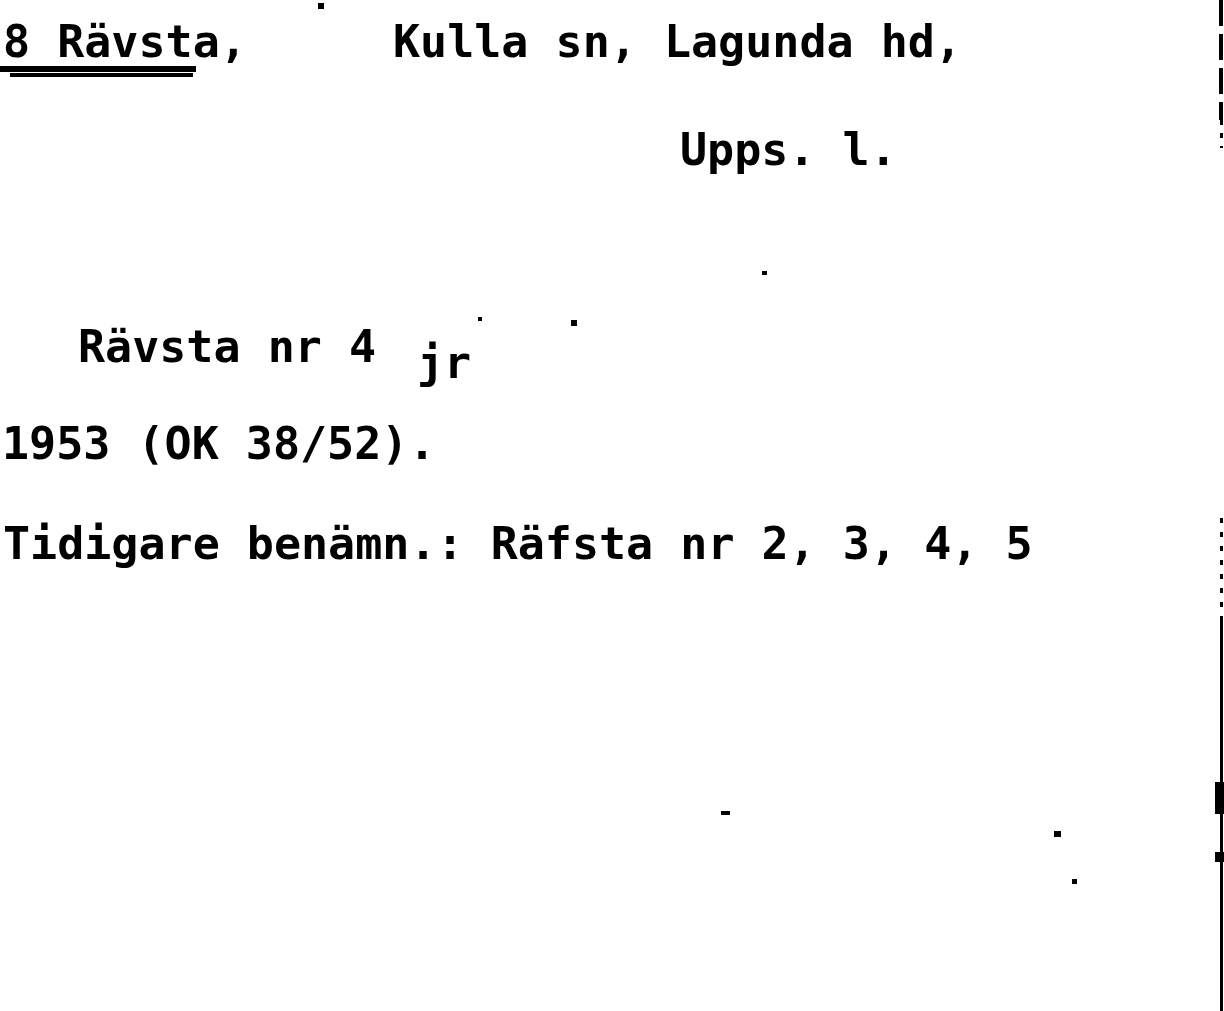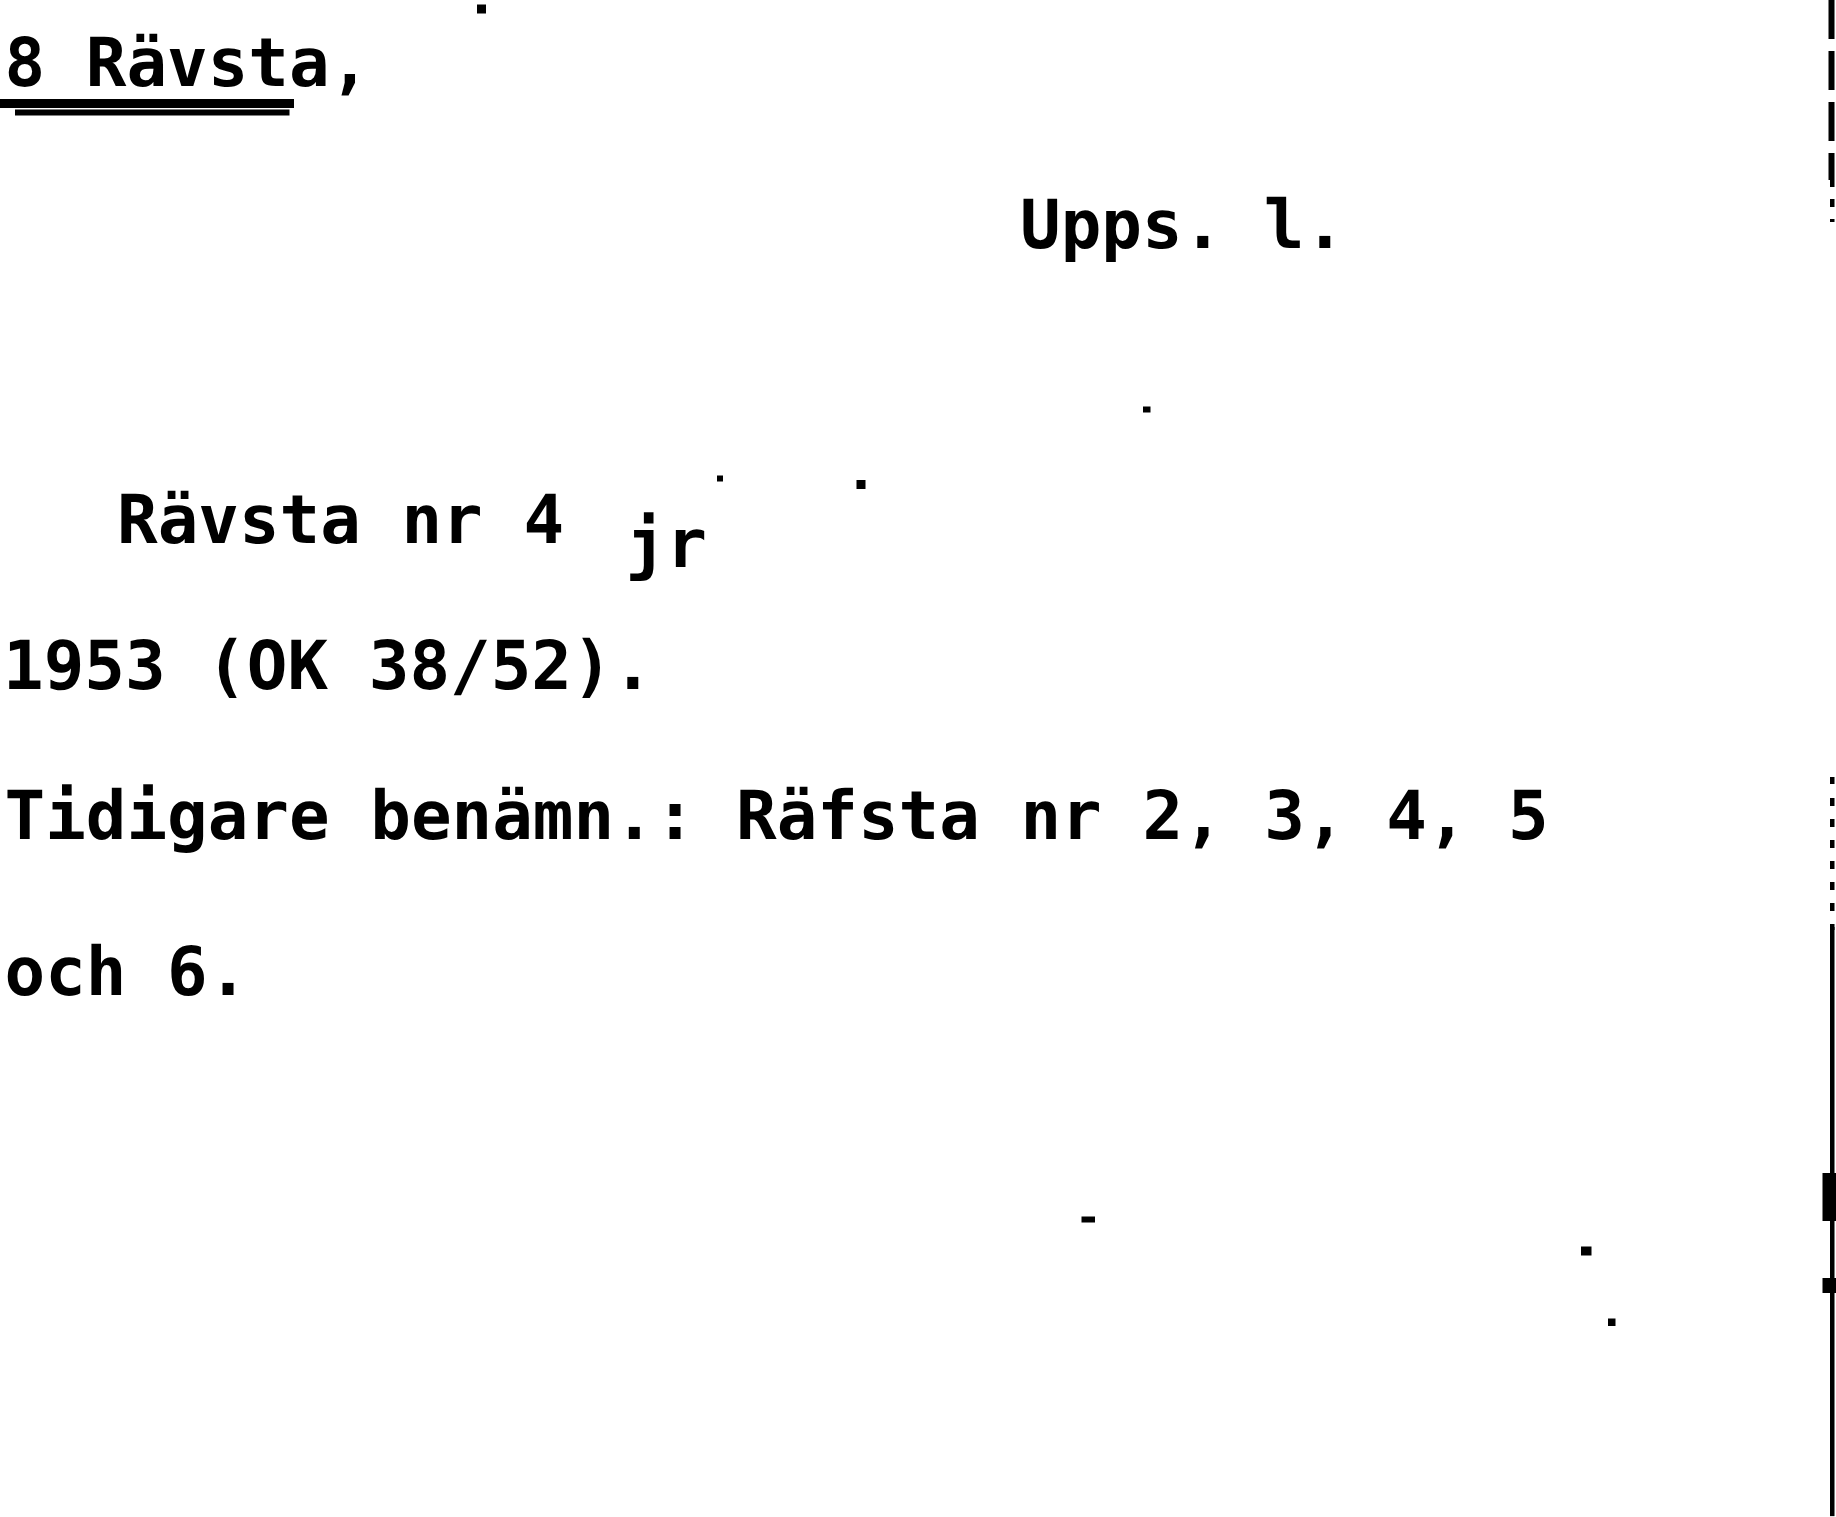--- a/index.html
+++ b/index.html
@@ -84,6 +84,7 @@
   <div class="mark" id="underline-a"></div>
   <div class="mark" id="underline-b"></div>
 
+  <div class="line" id="parish-line">Kulla sn, Lagunda hd,</div>
 
   <div class="line" id="county-line">Upps. l.</div>
 

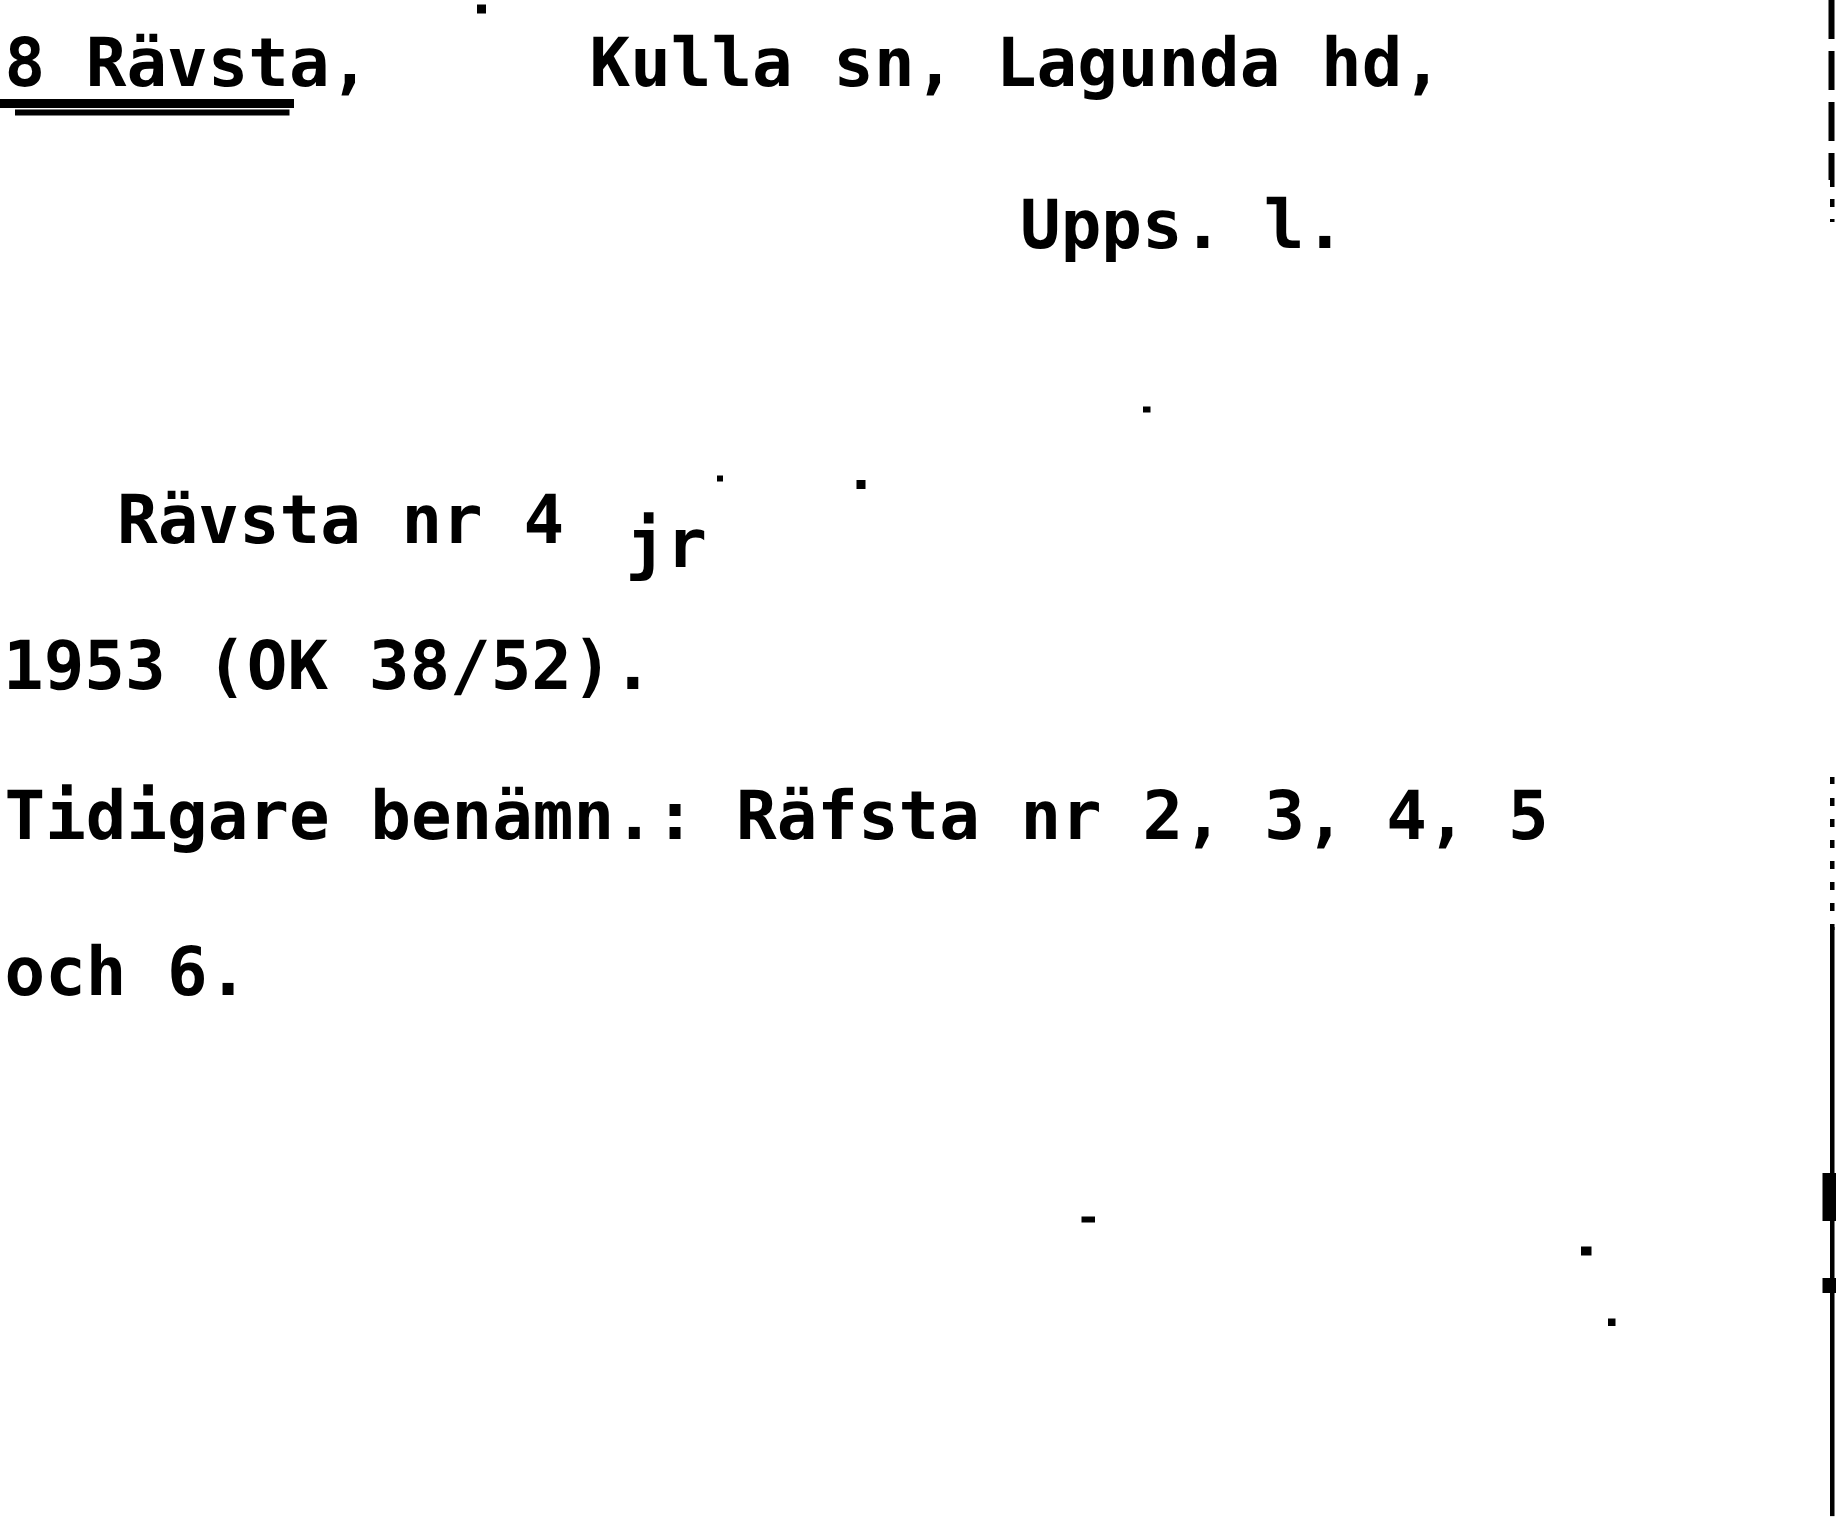--- a/index.html
+++ b/index.html
@@ -92,7 +92,6 @@
   <div class="line" id="body-ref-1b">jr</div>
   <div class="line" id="body-ref-2">1953 (OK 38/52).</div>
   <div class="line" id="body-prev-1">Tidigare benämn.: Räfsta nr 2, 3, 4, 5</div>
-  <div class="line" id="body-prev-2">och 6.</div>
 
   <div id="edge-top-dashes"></div>
   <div id="edge-top-dots"></div>

